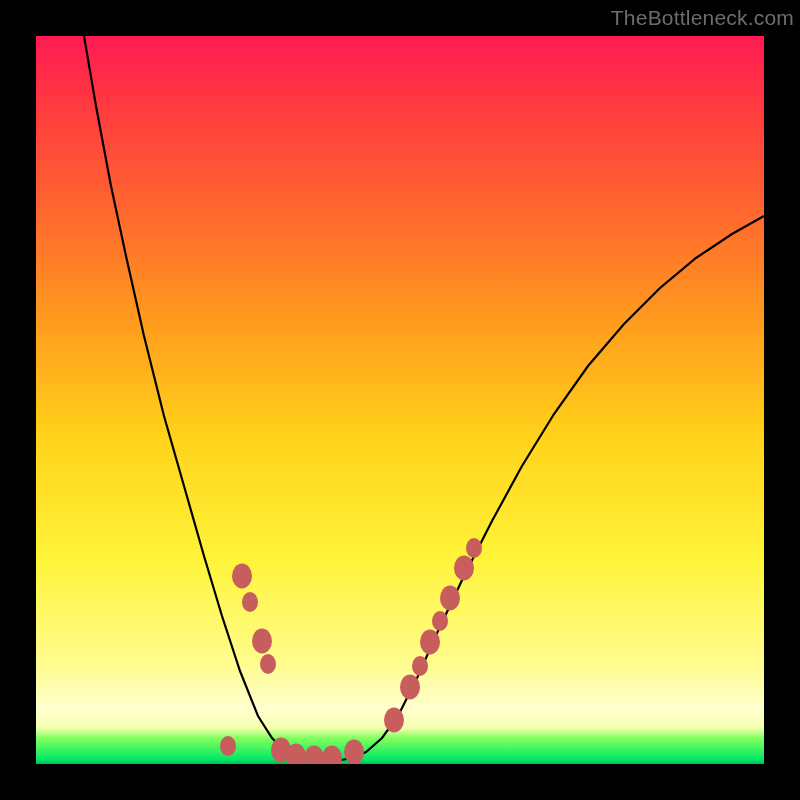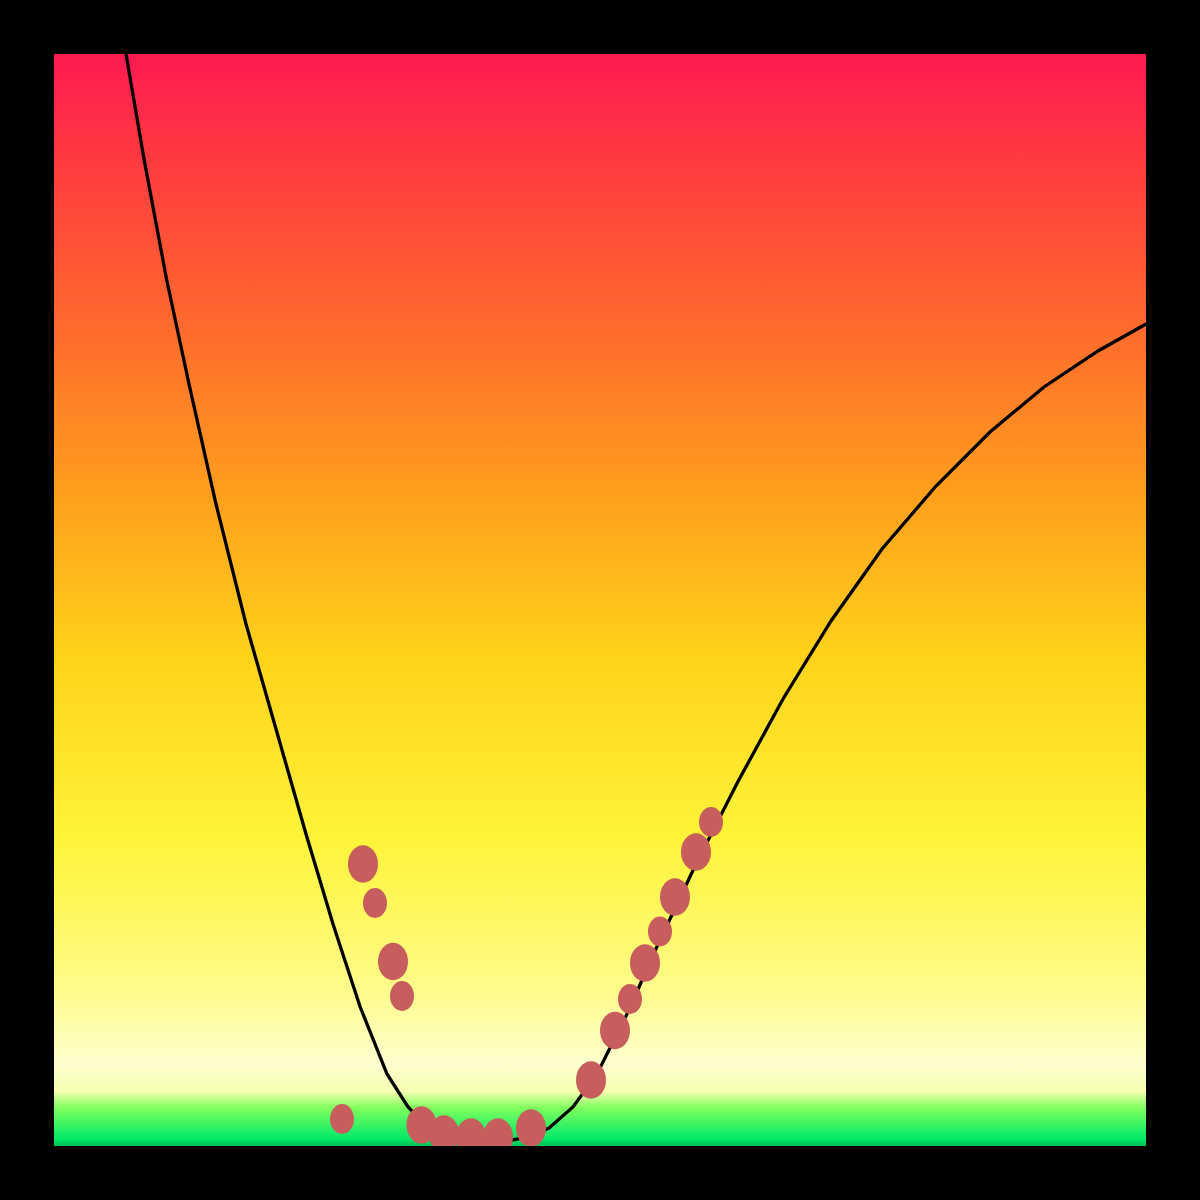--- a/index.html
+++ b/index.html
@@ -97,6 +97,7 @@
     </svg>
   </div>
 
+  <div class="watermark">TheBottleneck.com</div>
 </div>
 
 </body></html>

